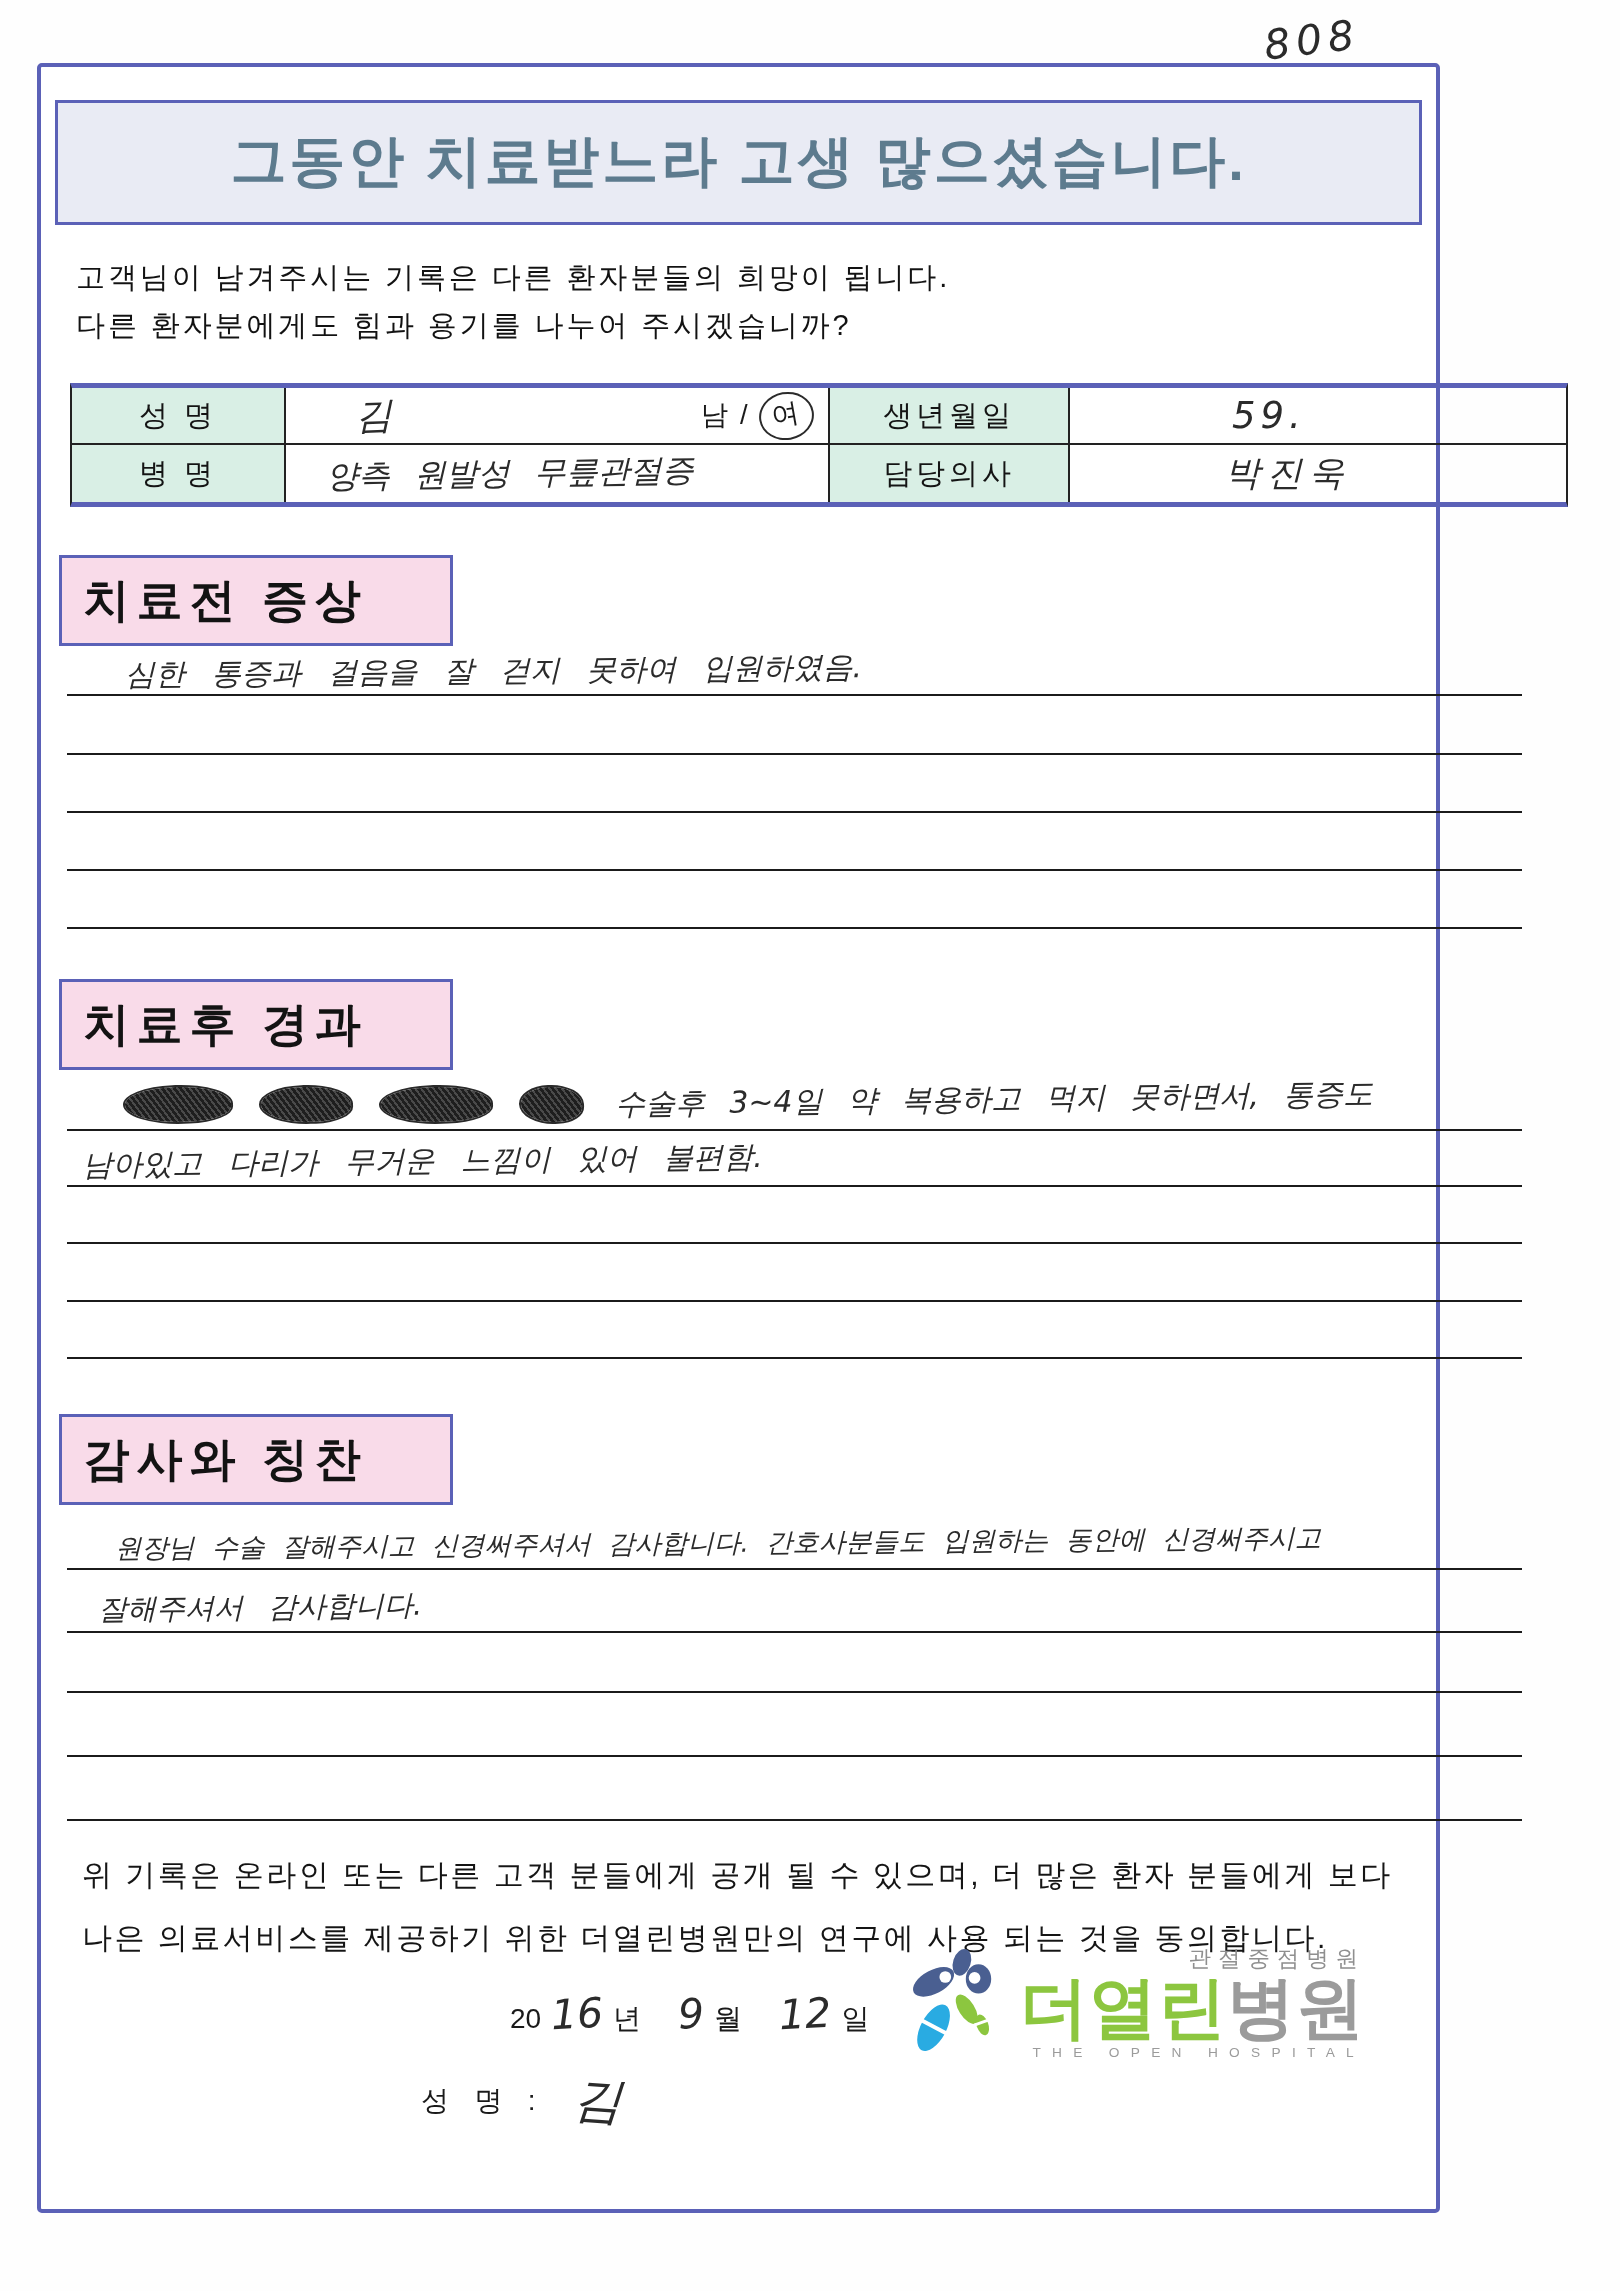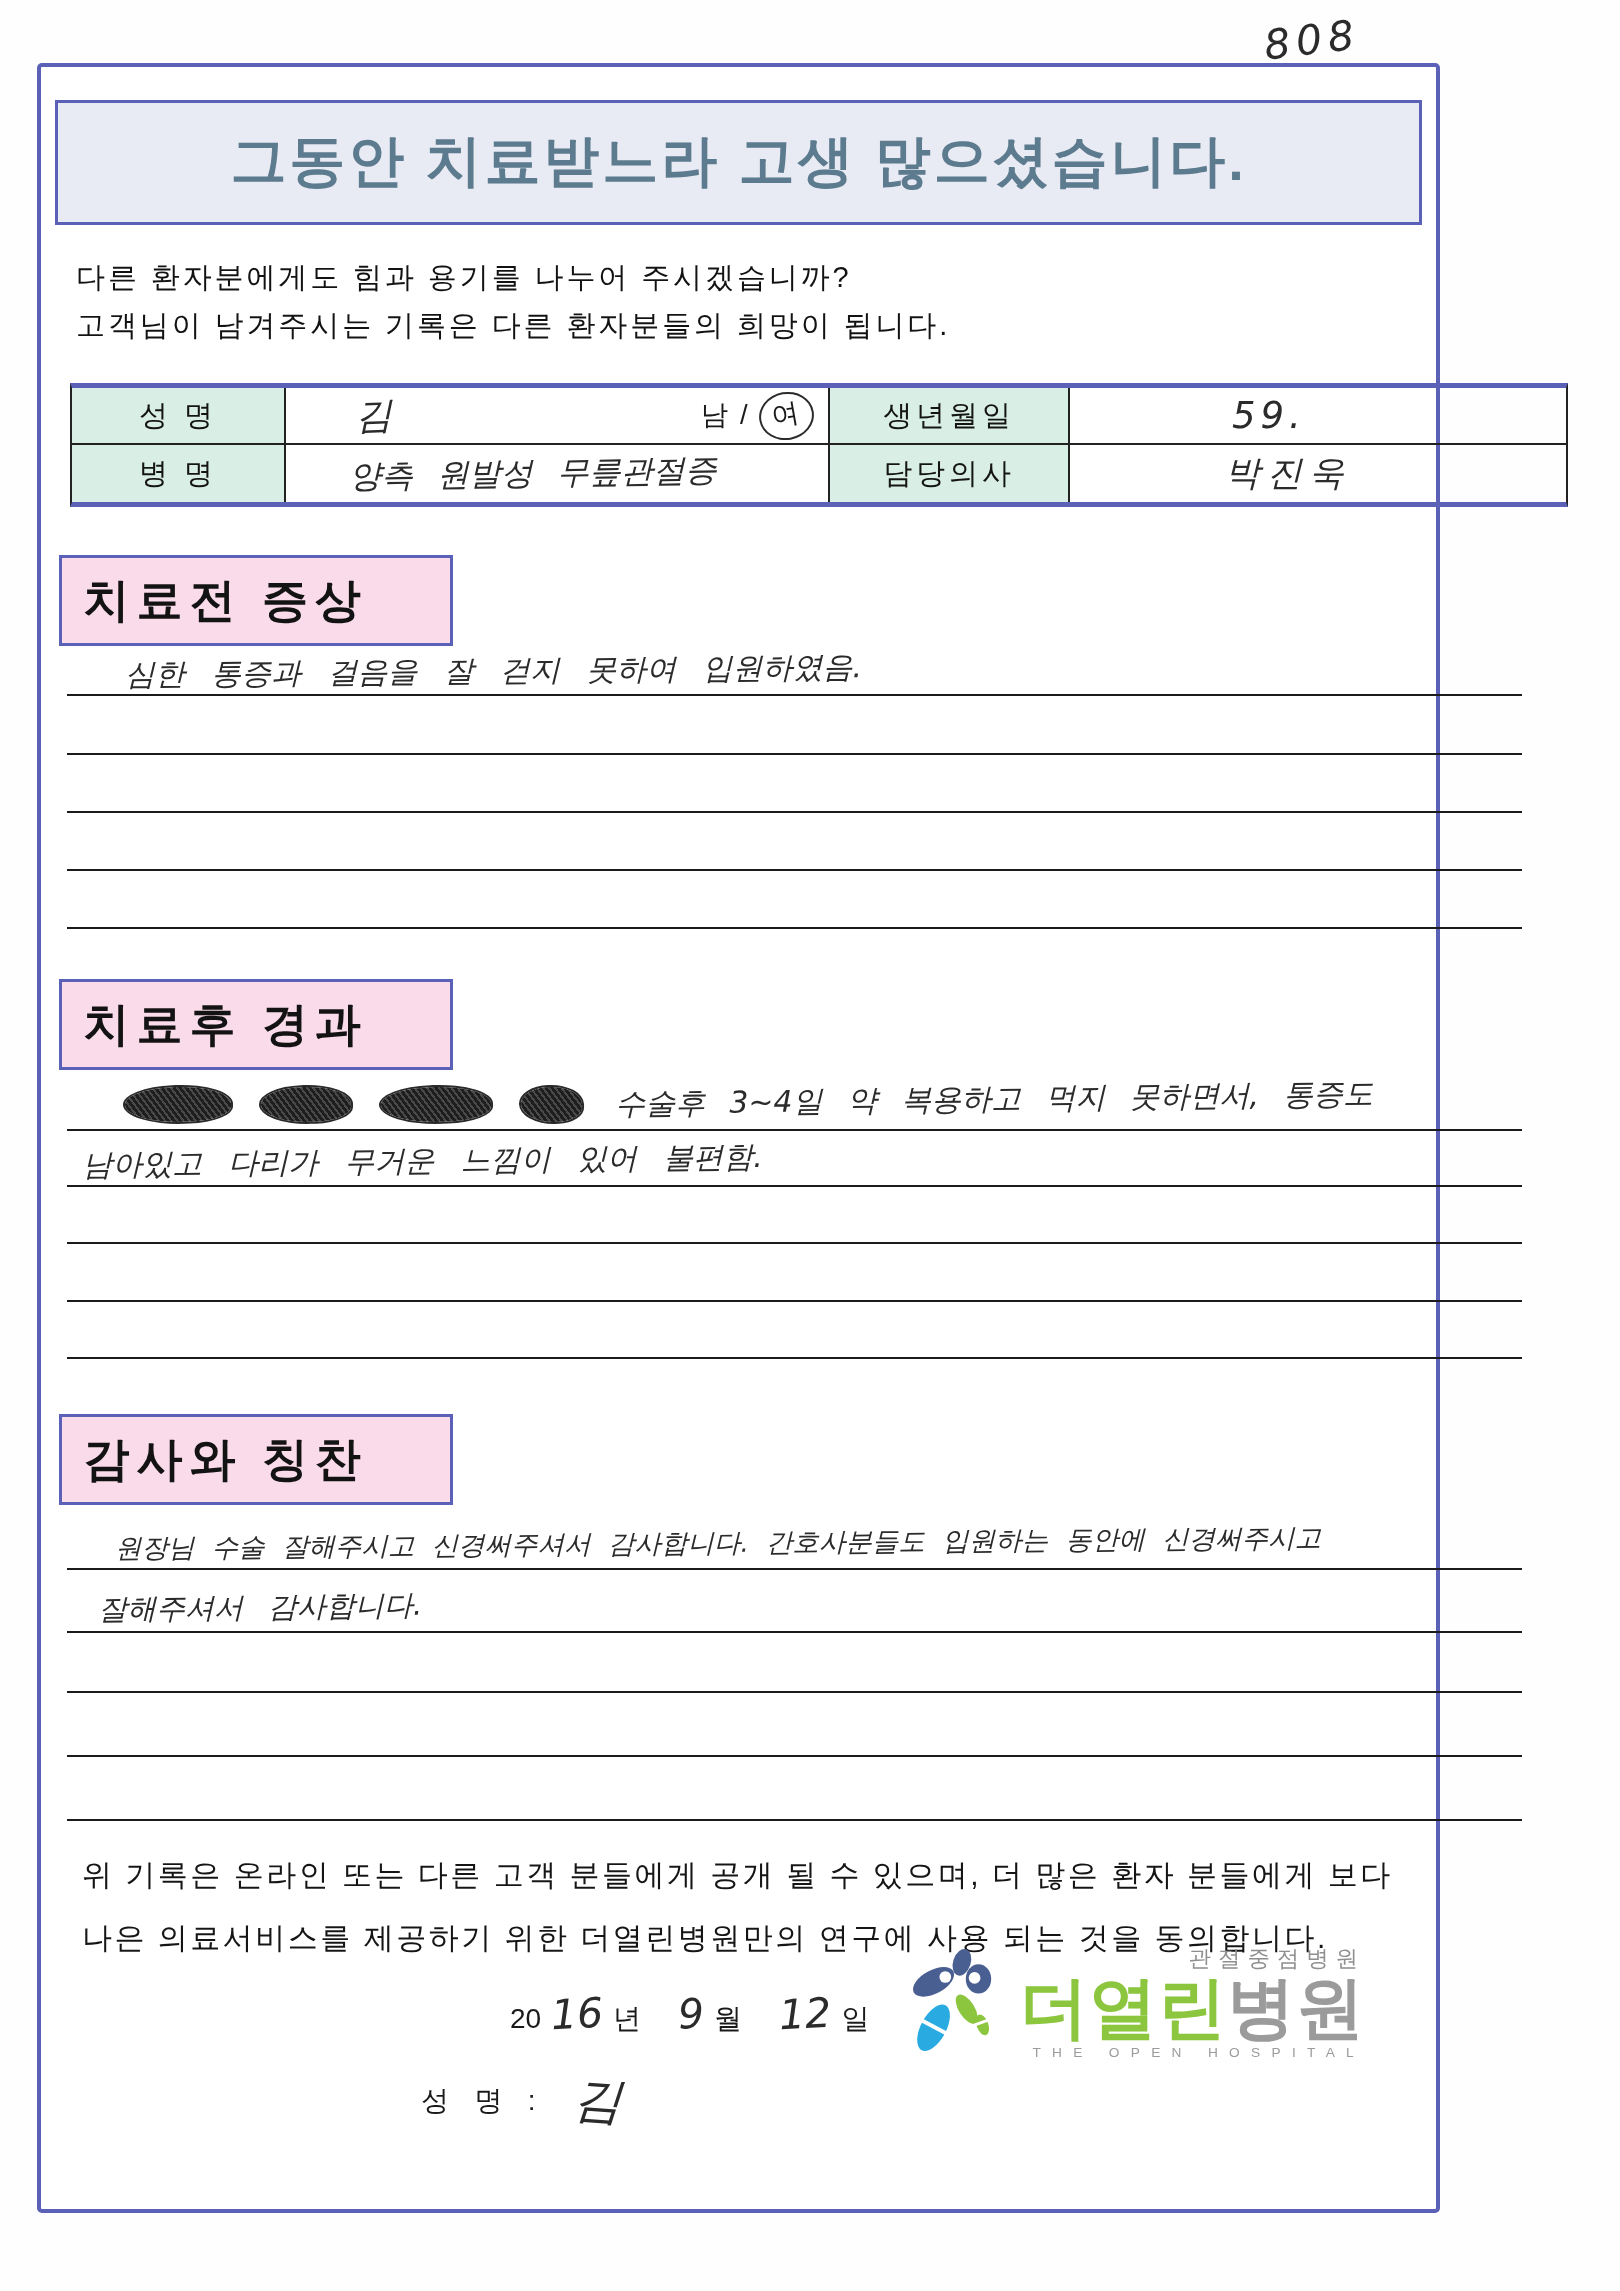--- a/index.html
+++ b/index.html
@@ -80,8 +80,8 @@
     </div>
 
     <div class="intro">
+      <div>고객님이 남겨주시는 기록은 다른 환자분들의 희망이 됩니다.</div>
       <div>다른 환자분에게도 힘과 용기를 나누어 주시겠습니까?</div>
-      <div>고객님이 남겨주시는 기록은 다른 환자분들의 희망이 됩니다.</div>
     </div>
 
     <div class="ptable">

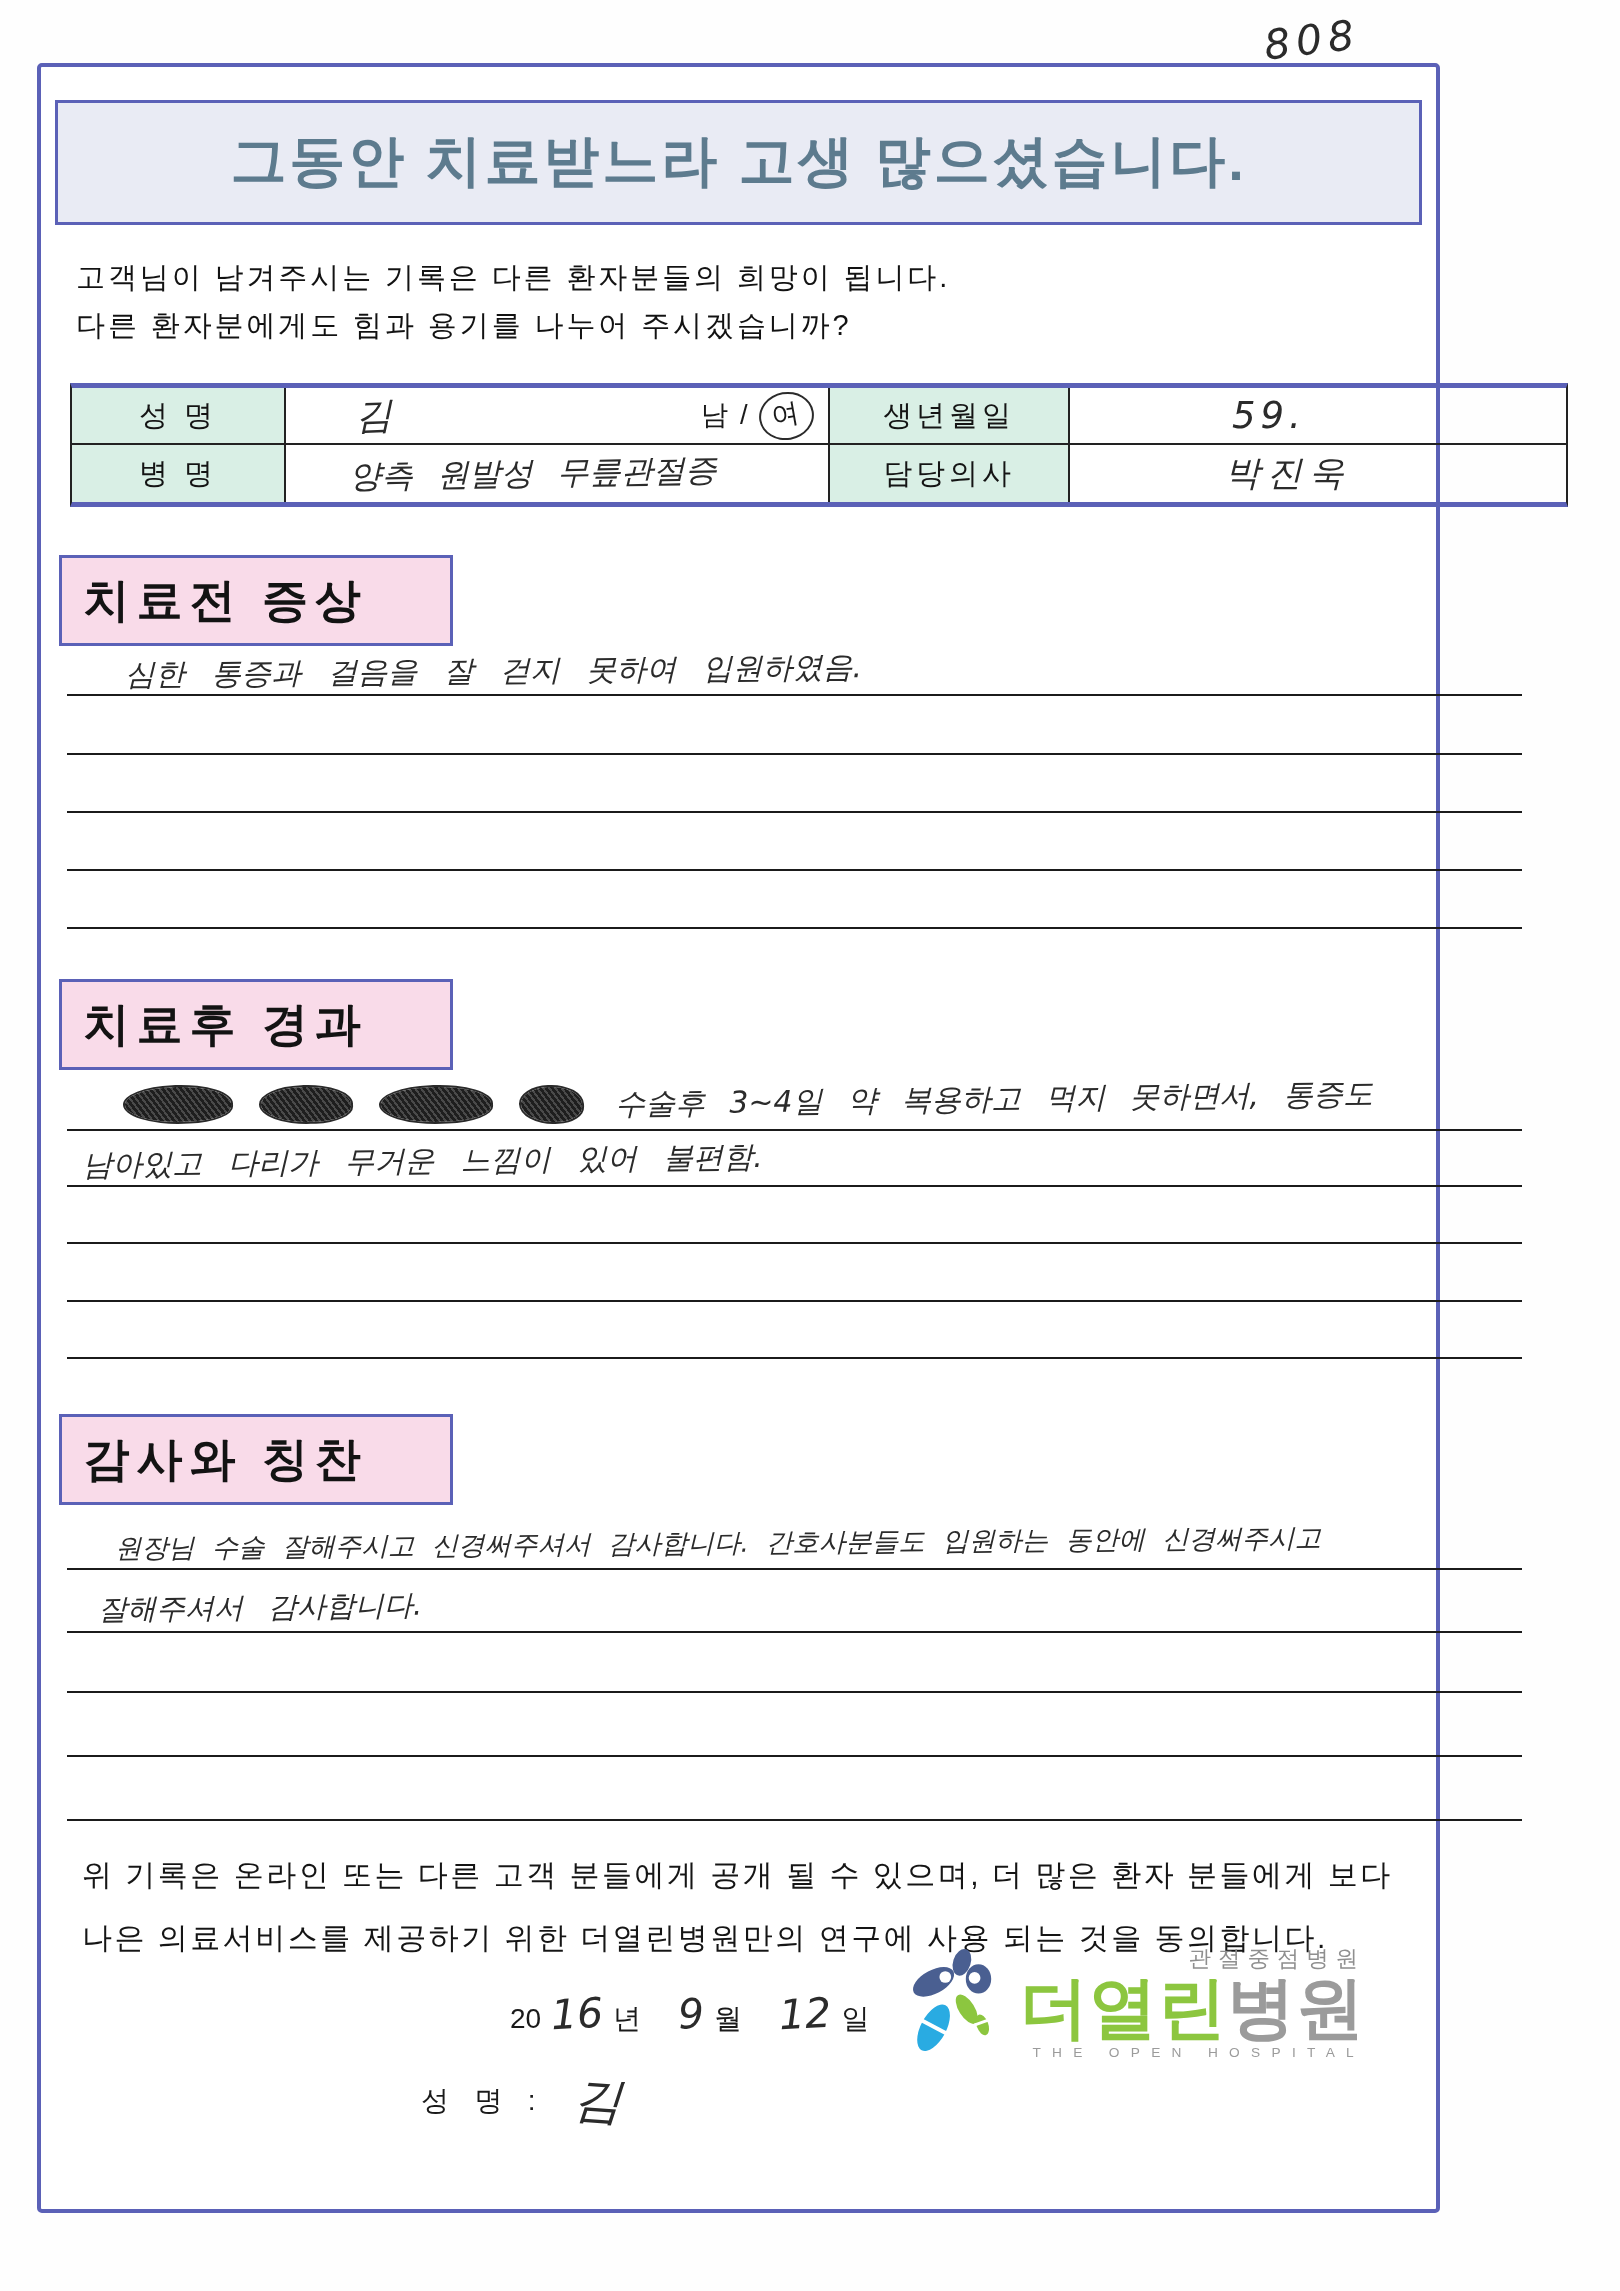--- a/index.html
+++ b/index.html
@@ -35,7 +35,7 @@
   .circled { display:inline-block; border:2.9px solid #2b2b2b; border-radius:50%;
              padding:2px 10.8px 5.9px; transform:rotate(-10deg); }
   .birthcell { padding-left:162px; } .birthcell .hw { font-size:37px; letter-spacing:4.9px;}
-  .diseasecell { padding-left:63px; } .diseasecell .hw { font-size:32px; word-spacing:13.7px; transform:rotate(-1deg);}
+  .diseasecell { padding-left:40px; } .diseasecell .hw { font-size:32px; word-spacing:13.7px; transform:rotate(-1deg);}
   .doctorcell { padding-left:155px; } .doctorcell .hw { font-size:35px; letter-spacing:6.9px;}
 
   .sechead { position:absolute; left:17.6px; width:394px; height:91px; background:#f9dbe9;

